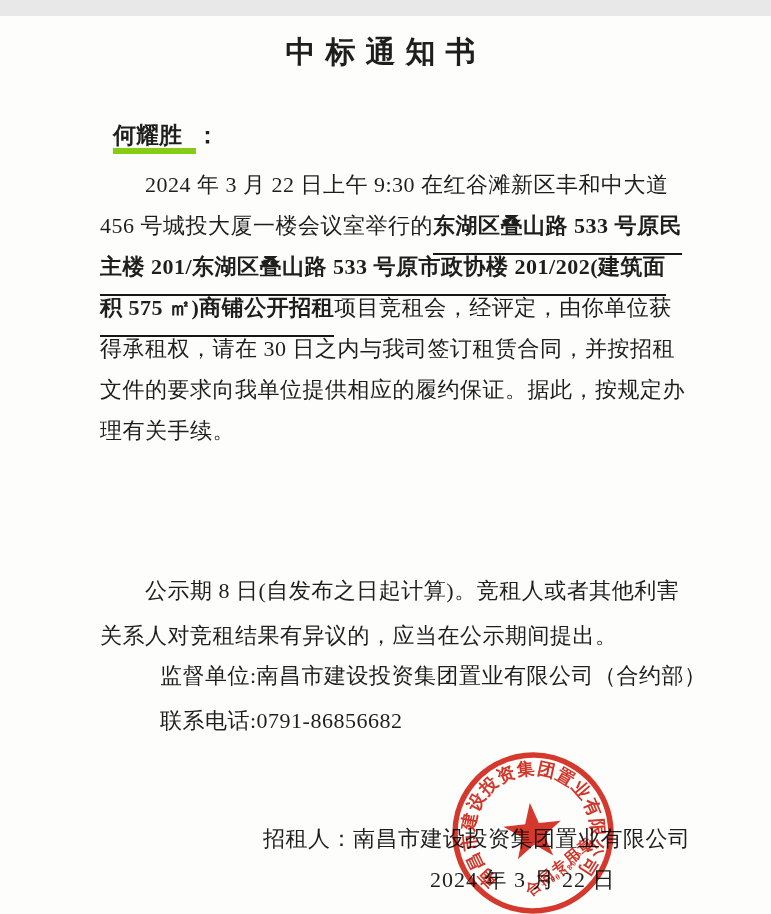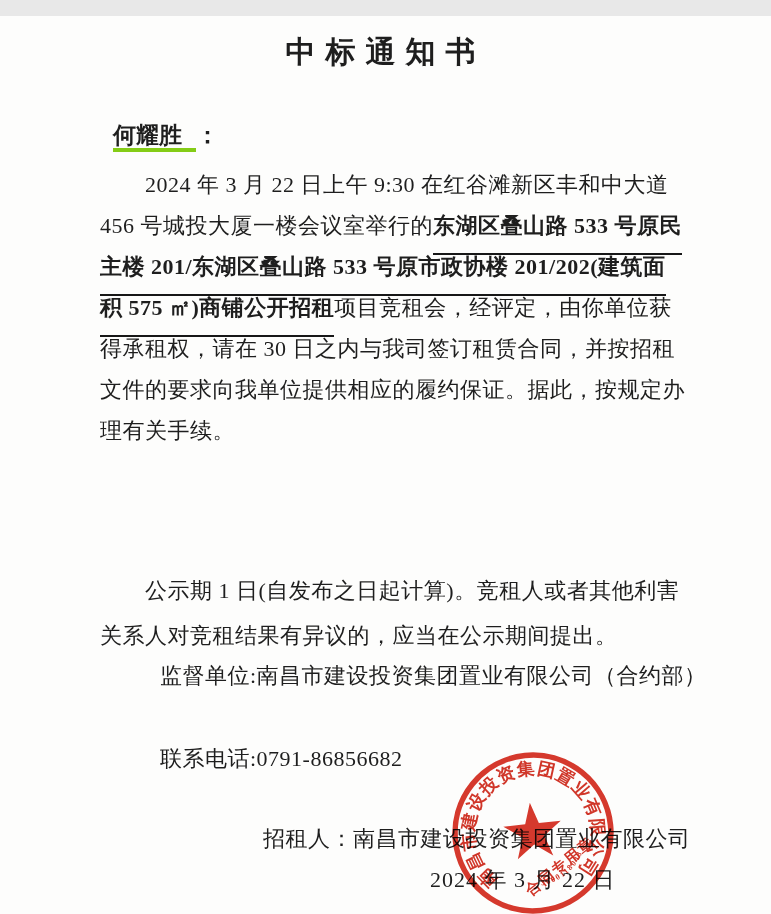--- a/index.html
+++ b/index.html
@@ -13,7 +13,7 @@
     font-size:30px;font-weight:700;letter-spacing:10px;
   }
   .salutation{position:absolute;left:113px;top:104px;font-size:23px;font-weight:700;}
-  .salutation .name{border-bottom:4px solid #84cc16;padding-right:14px;text-align:center;}
+  .salutation .name{border-bottom:6px solid #84cc16;padding-right:14px;text-align:center;}
   .para{position:absolute;font-size:22px;}
   .para .tline{height:41px;line-height:41px;white-space:nowrap;letter-spacing:0.5px;}
   .para1{left:100px;top:148px;width:610px;}

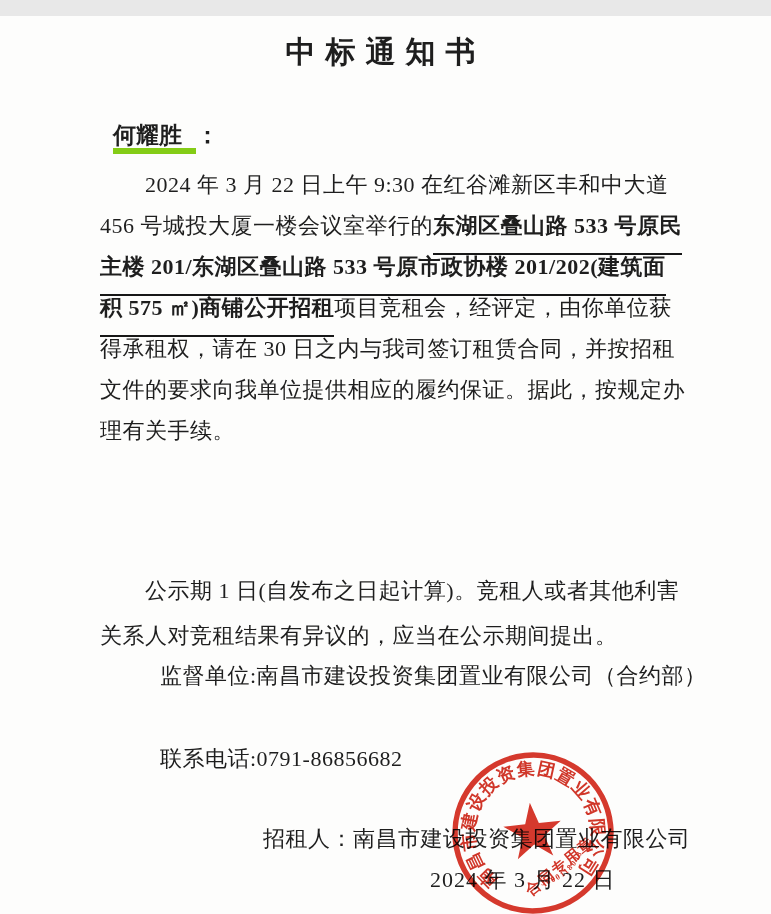--- a/index.html
+++ b/index.html
@@ -58,7 +58,7 @@
 
 
   <div class="para para2">
-      <div class="tline"><span>　　公示期 1 日(自发布之日起计算)。竞租人或者其他利害</span></div>
+      <div class="tline"><span>　　公示期 8 日(自发布之日起计算)。竞租人或者其他利害</span></div>
       <div class="tline"><span>关系人对竞租结果有异议的，应当在公示期间提出。</span></div>
     </div>
 

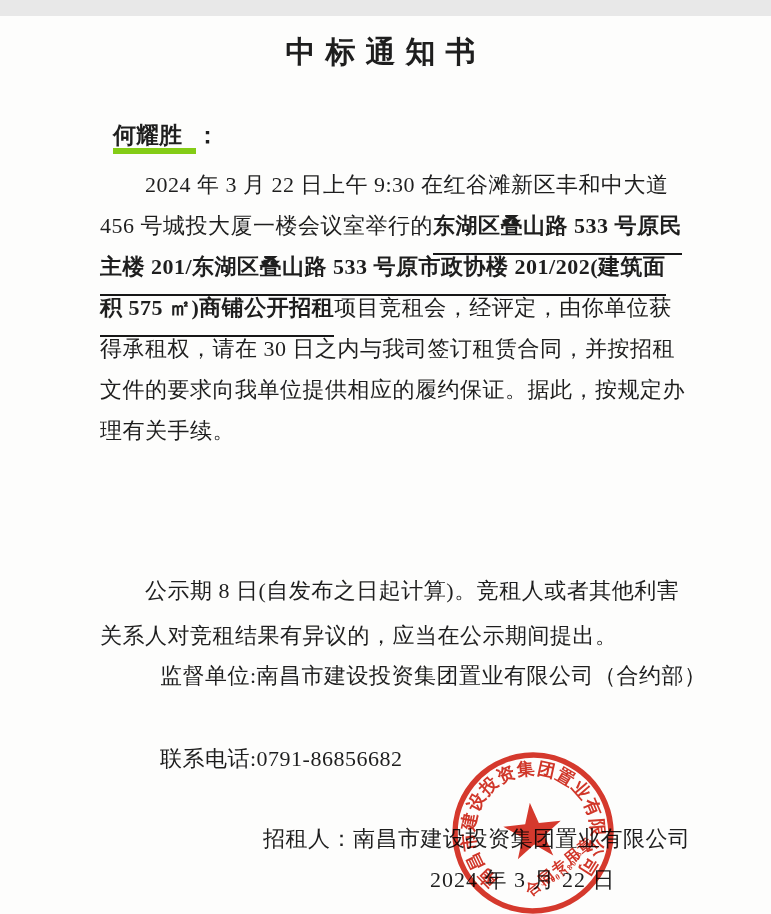--- a/index.html
+++ b/index.html
@@ -26,7 +26,7 @@
   .result .val{border-bottom:2px solid #222;padding:0 16px 1px 14px;letter-spacing:1px;}
   .line22{position:absolute;font-size:22px;white-space:nowrap;letter-spacing:0.5px;}
   .supervisor{left:160px;top:645px;}
-  .phone{left:160px;top:728px;}
+  .phone{left:160px;top:690px;}
   .lessor{left:263px;top:808px;}
   .docdate{left:430px;top:849px;letter-spacing:1px;}
   .seal{

